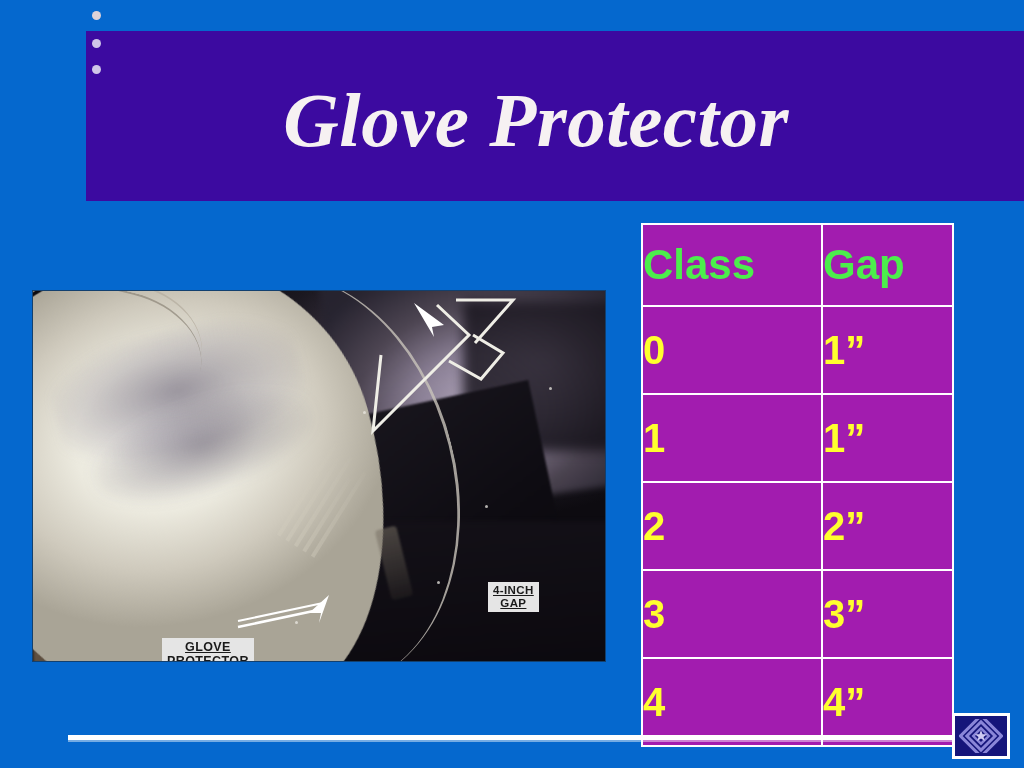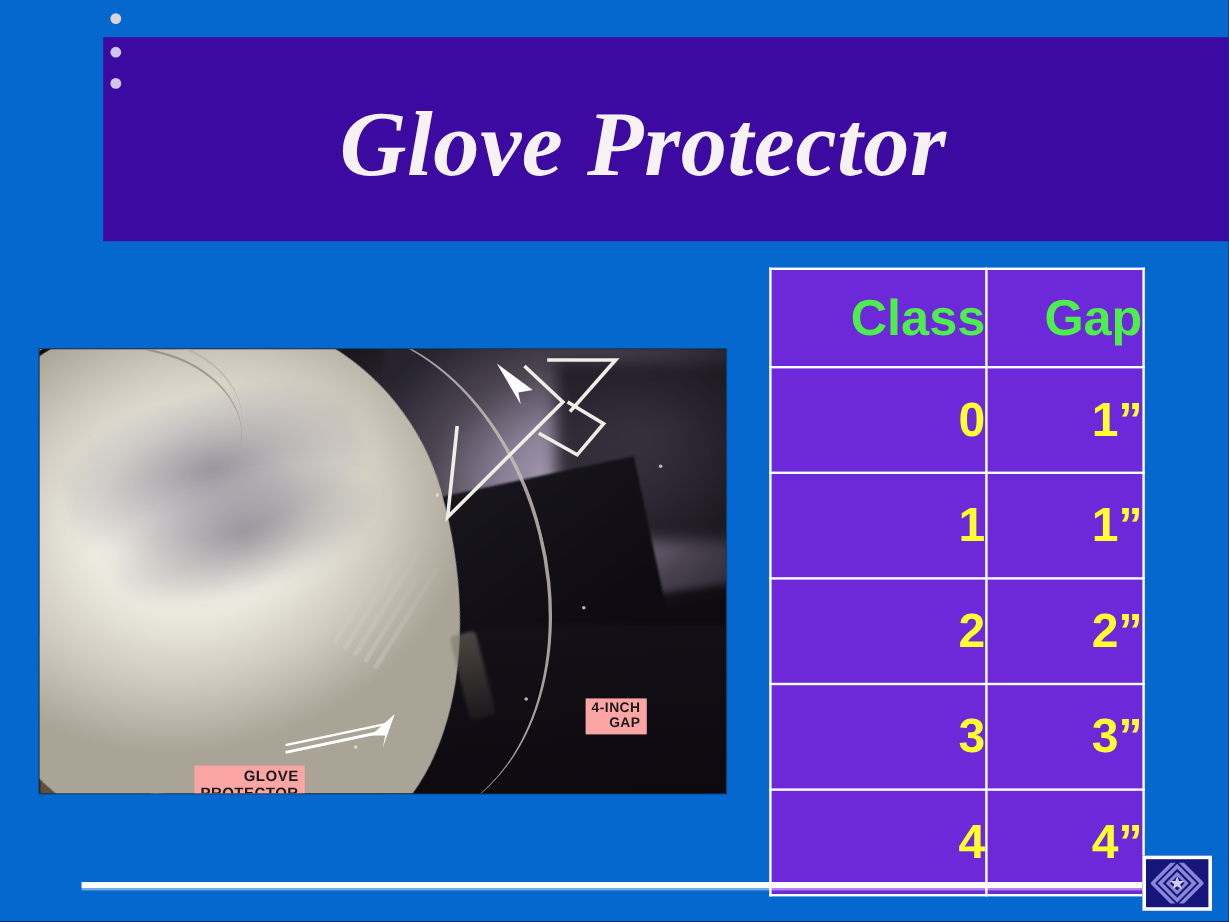--- a/index.html
+++ b/index.html
@@ -249,8 +249,8 @@
   }
   #class-gap-table td, #class-gap-table th {
     border: 2px solid #ffffff;
-    background: #6d28d9;
-    text-align: right;
+    background: #a21caf;
+    text-align: left;
     vertical-align: middle;
     padding: 0;
     font-family: "Liberation Sans", sans-serif;

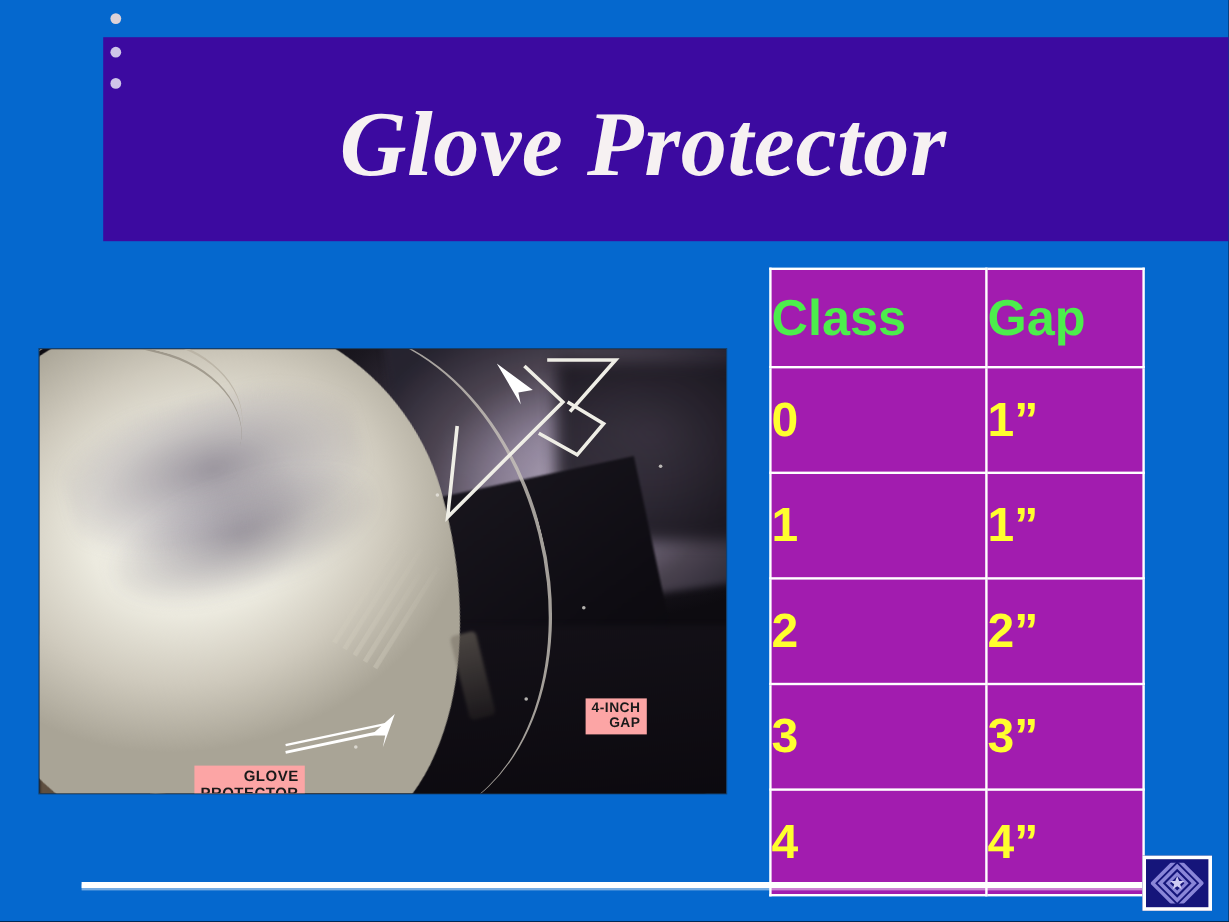--- a/index.html
+++ b/index.html
@@ -220,16 +220,17 @@
   
   .ph-label {
     position: absolute;
-    background: #fca5a5;
+    background: #e5e5e5;
     color: #1a1a1a;
     font-family: "Liberation Sans", sans-serif;
     font-weight: bold;
     font-size: 12.5px;
     line-height: 14px;
     letter-spacing: .4px;
-    text-align: right;
+    text-align: center;
     padding: 2px 5px;
     white-space: pre-line;
+    text-decoration: underline;
   }
   #label-glove-protector { left: 129px; top: 347px; }
   #label-4inch-gap      { left: 455px; top: 291px; font-size:11.5px; line-height:13px; }

